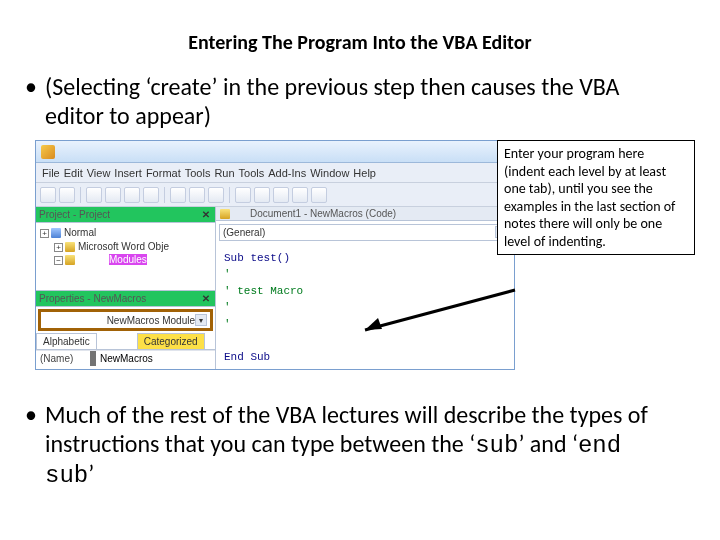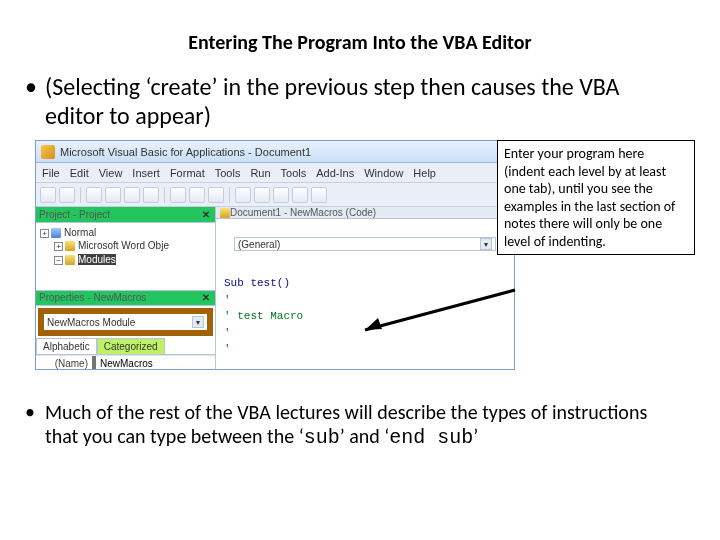--- a/index.html
+++ b/index.html
@@ -229,7 +229,6 @@
   <div class="vba-window">
     <div class="vba-titlebar">
       <span class="vba-icon"></span>
-      <span>Microsoft Visual Basic for Applications - Document1</span>
     </div>
     <div class="vba-menubar">
       <span>File</span>

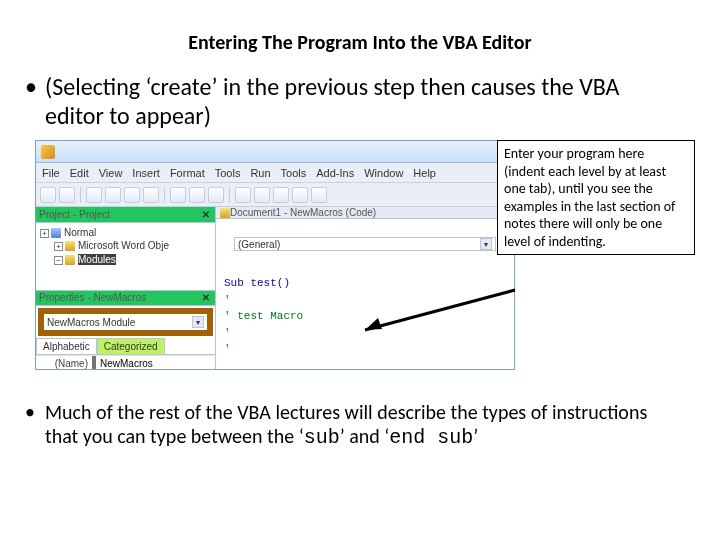--- a/index.html
+++ b/index.html
@@ -69,7 +69,7 @@
     background: #e9eef7;
     display: flex;
     align-items: center;
-    gap: 10px;
+    gap: 4px;
     padding: 0 6px;
     font-size: 11px;
     color: #333;

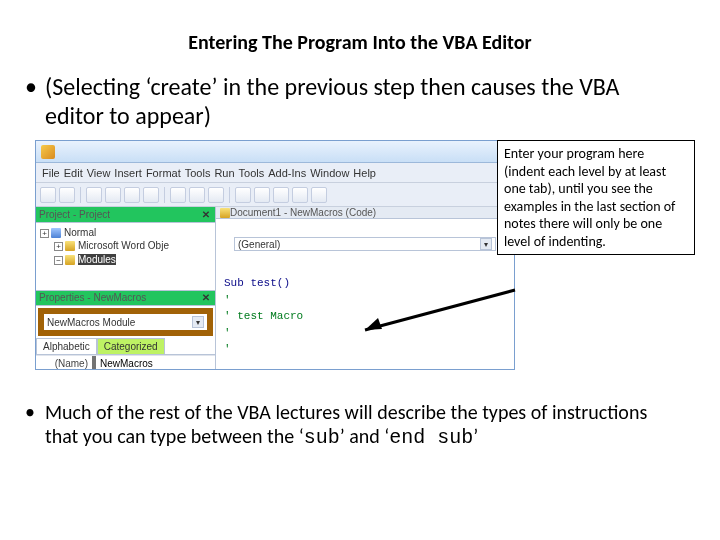--- a/index.html
+++ b/index.html
@@ -167,7 +167,7 @@
   }
   .code-title {
     height:16px;background:#e4eaf3;border-bottom:1px solid #b8c4d8;
-    font-size:10px;display:flex;align-items:center;gap:0;padding:0 4px;color:#555;
+    font-size:10px;display:flex;align-items:center;gap:20px;padding:0 4px;color:#555;
   }
   .code-title .mi { width:10px;height:10px;background:linear-gradient(#f9e27a,#d6a323);border-radius:1px;}
   .code-dd {

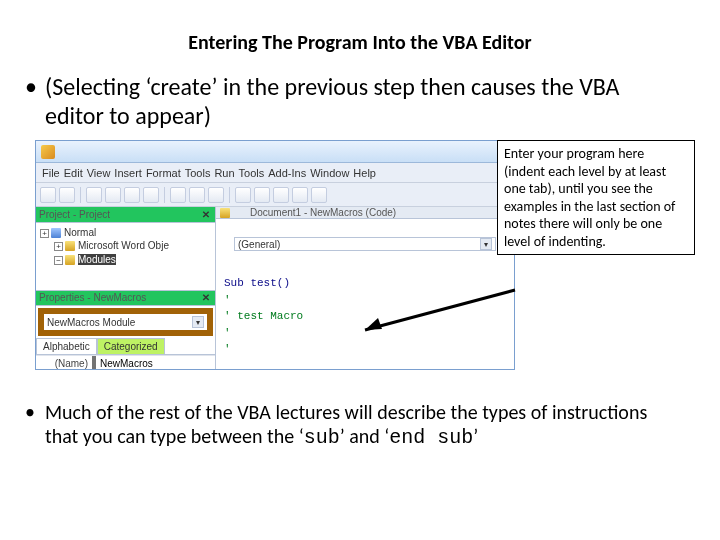--- a/index.html
+++ b/index.html
@@ -171,7 +171,7 @@
   }
   .code-title .mi { width:10px;height:10px;background:linear-gradient(#f9e27a,#d6a323);border-radius:1px;}
   .code-dd {
-    height:18px;background:#fff;border:1px solid #b8c4d8;margin:18px;
+    height:18px;background:#fff;border:1px solid #b8c4d8;margin:3px;
     display:flex;align-items:center;justify-content:space-between;
     padding:0 3px;font-size:10px;color:#333;
   }

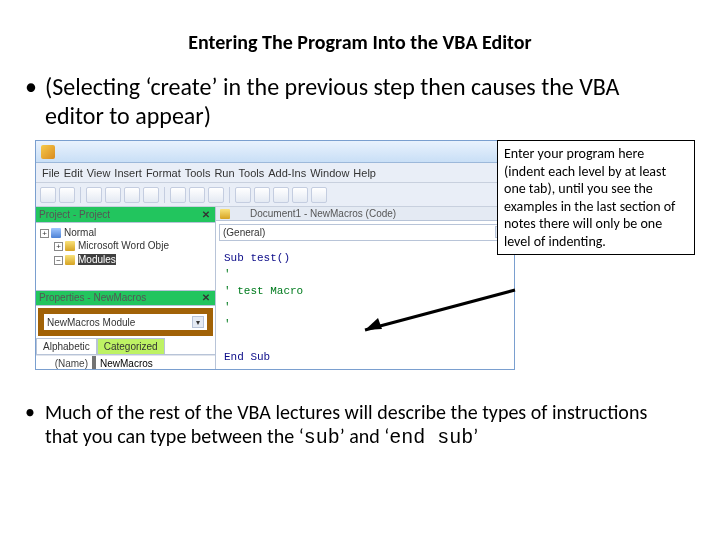--- a/index.html
+++ b/index.html
@@ -128,7 +128,7 @@
     overflow:hidden;
   }
   .proj-explorer .line { white-space:nowrap; }
-  .proj-explorer .sel { background:#404040;color:#fff;display:inline; }
+  .proj-explorer .sel { background:#d946ef;color:#fff;display:inline;margin-left:31px; }
   .tree-ico {
     display:inline-block;width:10px;height:10px;
     background:#9cb8da;border-radius:1px;margin-right:3px;vertical-align:middle;

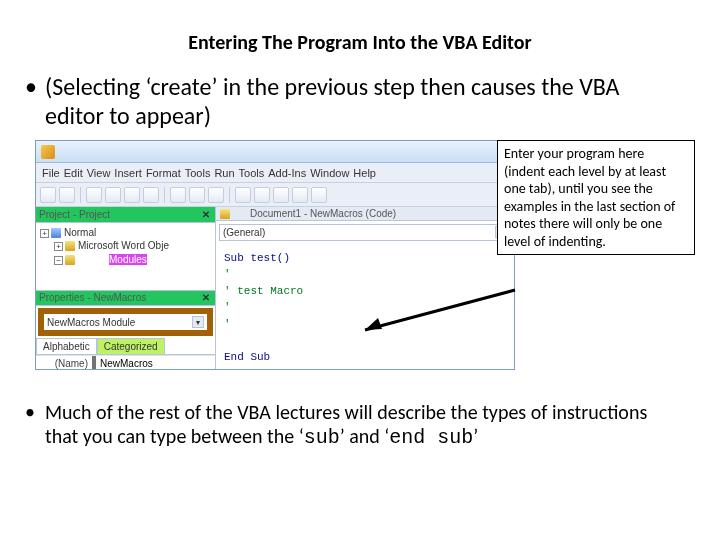--- a/index.html
+++ b/index.html
@@ -154,8 +154,8 @@
   .props-row div { padding:2px 4px;font-size:10px; }
   .props-row div:first-child { width:60px;border-right:4px solid #737373;color:#444;text-align:right;}
   .props-drop {
-    display:flex;align-items:center;justify-content:space-between;
-    padding:2px 3px;border:6px solid #a16207;margin:2px;font-size:10px;color:#333;
+    display:flex;align-items:center;justify-content:flex-end;
+    padding:2px 3px;border:3px solid #a16207;margin:2px;font-size:10px;color:#333;
   }
   .dd-ar {width:12px;height:12px;background:#e4eaf3;border:1px solid #b8c4d8;display:flex;align-items:center;justify-content:center;font-size:8px;}
 

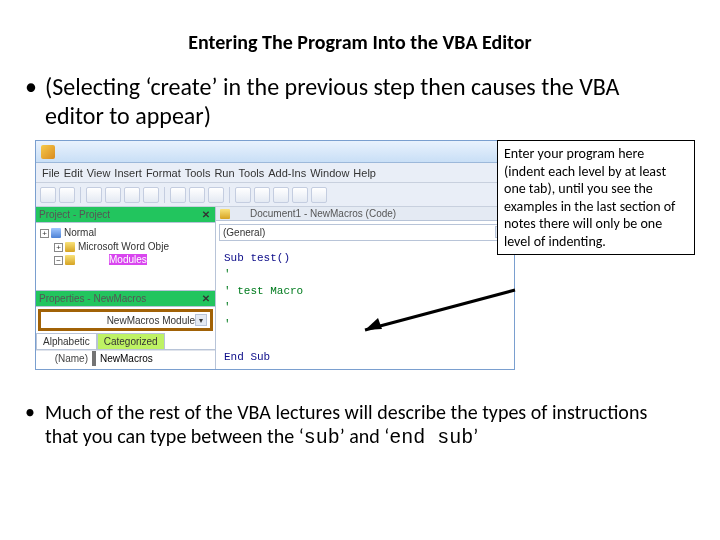--- a/index.html
+++ b/index.html
@@ -145,6 +145,7 @@
   .props-tabs {
     display:flex;
     border-bottom:1px solid #b8c4d8;
+    gap:40px;
   }
   .props-tab {
     padding:2px 6px;font-size:10px;color:#333;border:1px solid #b8c4d8;border-bottom:none;background:#bef264;

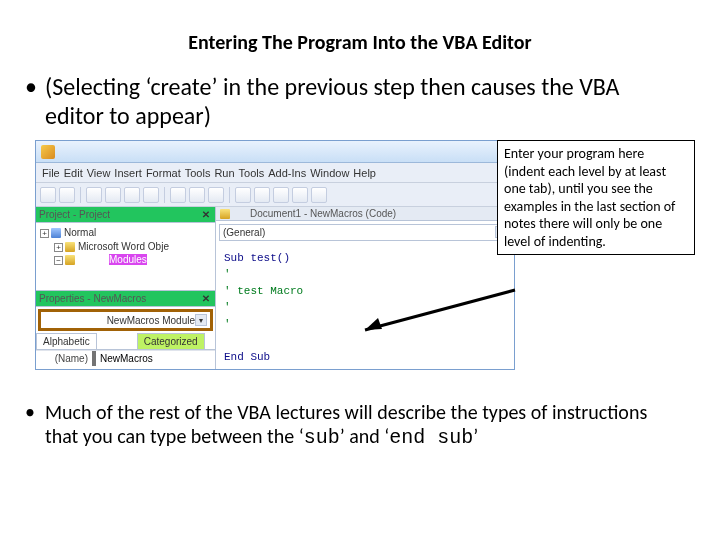--- a/index.html
+++ b/index.html
@@ -148,7 +148,7 @@
     gap:40px;
   }
   .props-tab {
-    padding:2px 6px;font-size:10px;color:#333;border:1px solid #b8c4d8;border-bottom:none;background:#bef264;
+    padding:2px 6px;font-size:10px;color:#333;border:1px solid #b8c4d8;border-bottom:none;background:#fde047;
   }
   .props-tab.active{background:#fff;}
   .props-row { display:flex;border-top:1px solid #e0e4ec; }

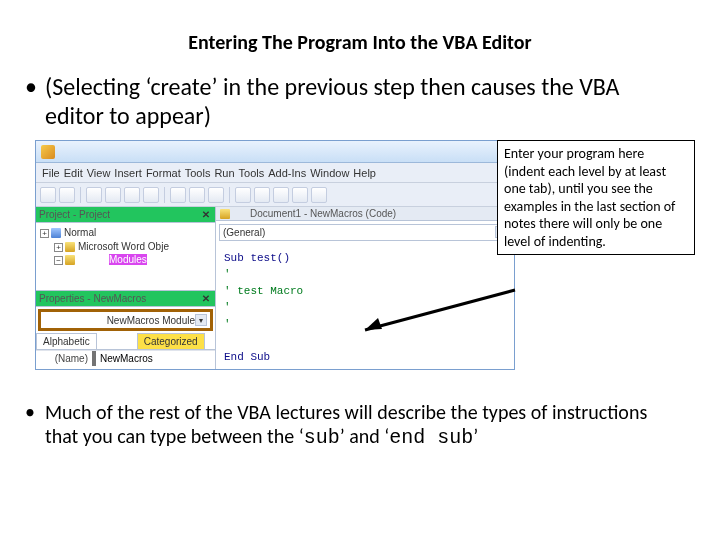--- a/index.html
+++ b/index.html
@@ -153,7 +153,7 @@
   .props-tab.active{background:#fff;}
   .props-row { display:flex;border-top:1px solid #e0e4ec; }
   .props-row div { padding:2px 4px;font-size:10px; }
-  .props-row div:first-child { width:60px;border-right:4px solid #737373;color:#444;text-align:right;}
+  .props-row div:first-child { width:60px;border-right:6px solid #737373;color:#444;}
   .props-drop {
     display:flex;align-items:center;justify-content:flex-end;
     padding:2px 3px;border:3px solid #a16207;margin:2px;font-size:10px;color:#333;

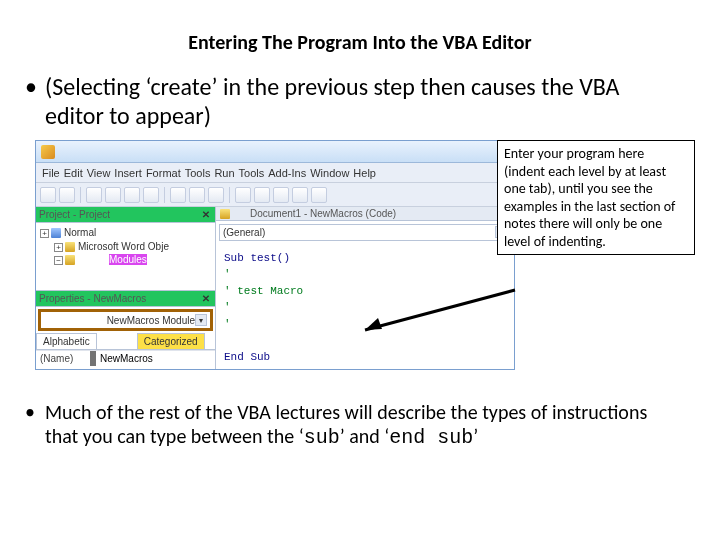--- a/index.html
+++ b/index.html
@@ -207,7 +207,7 @@
   }
 
   .bullet-bottom {
-    font-size: 20px;
+    font-size: 24px;
     padding: 20px 40px 0 45px;
     position: relative;
   }

